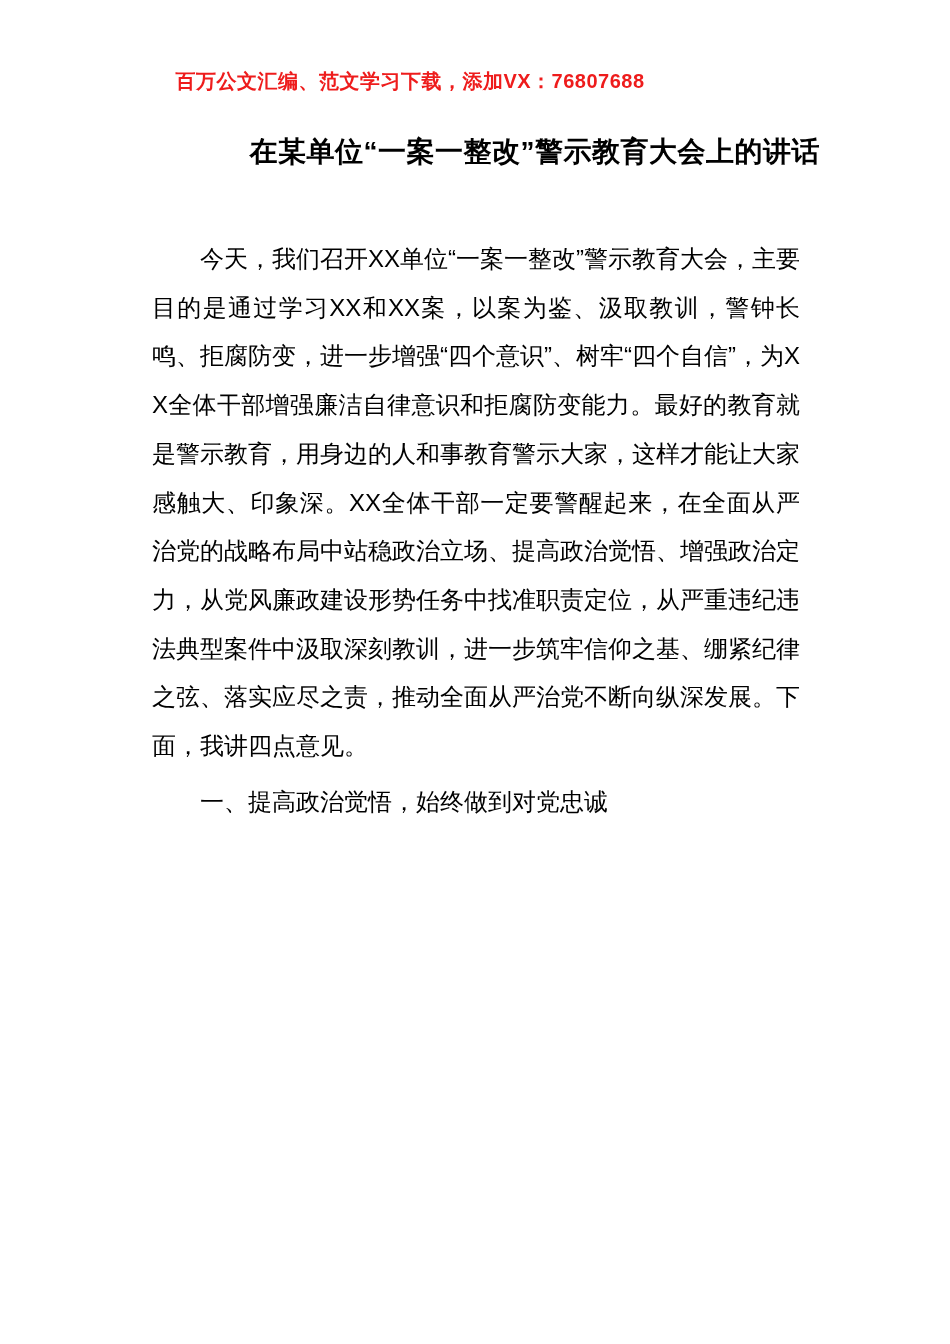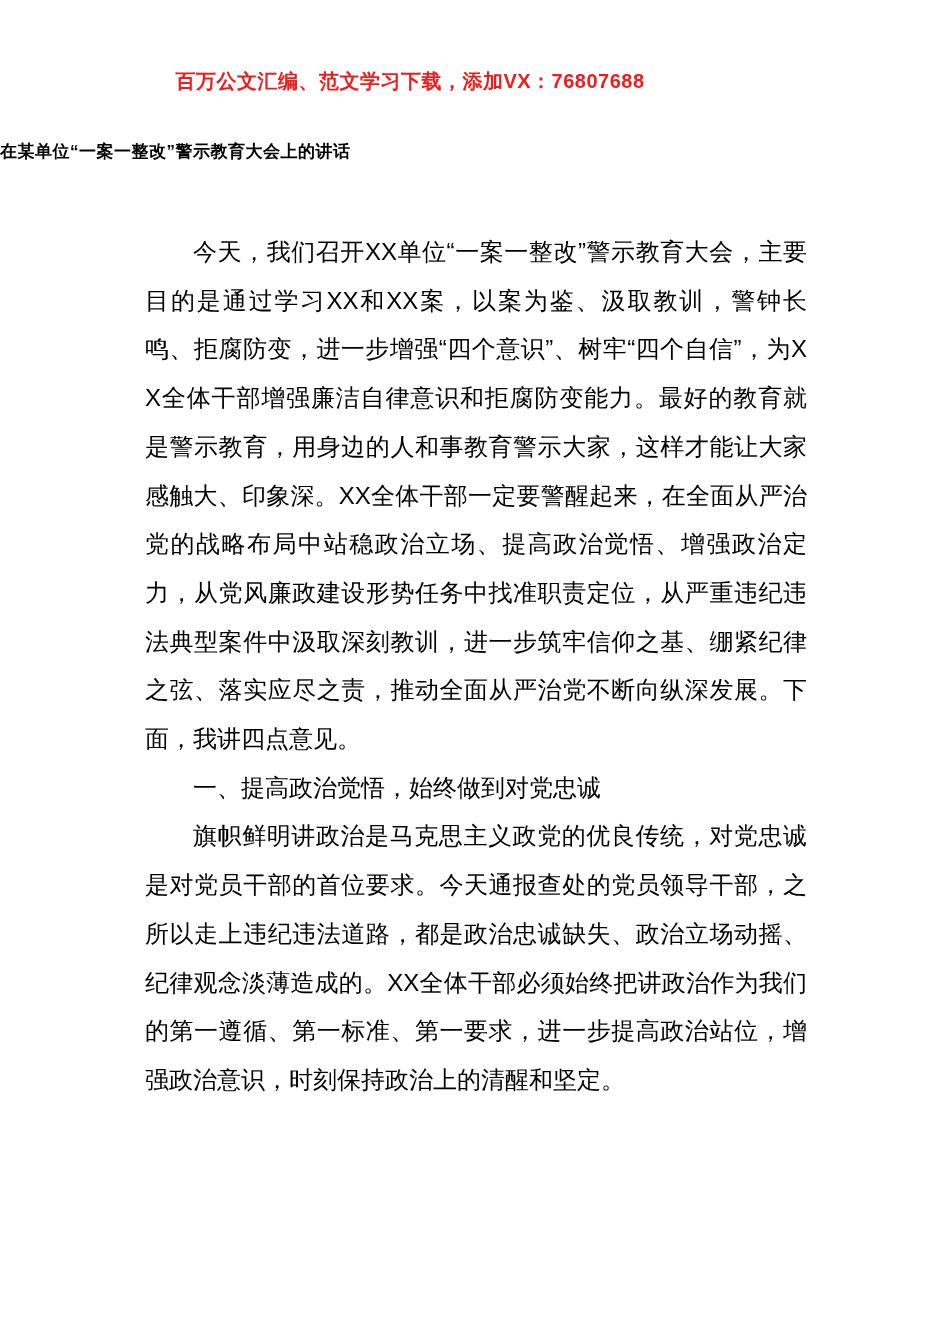--- a/index.html
+++ b/index.html
@@ -37,8 +37,8 @@
     top: 136px;
     left: 0;
     width: 100%;
-    text-align: left;
-    font-size: 17px;
+    text-align: right;
+    font-size: 28px;
     line-height: 32px;
     font-weight: bold;
     color: var(--text-black, #000000);

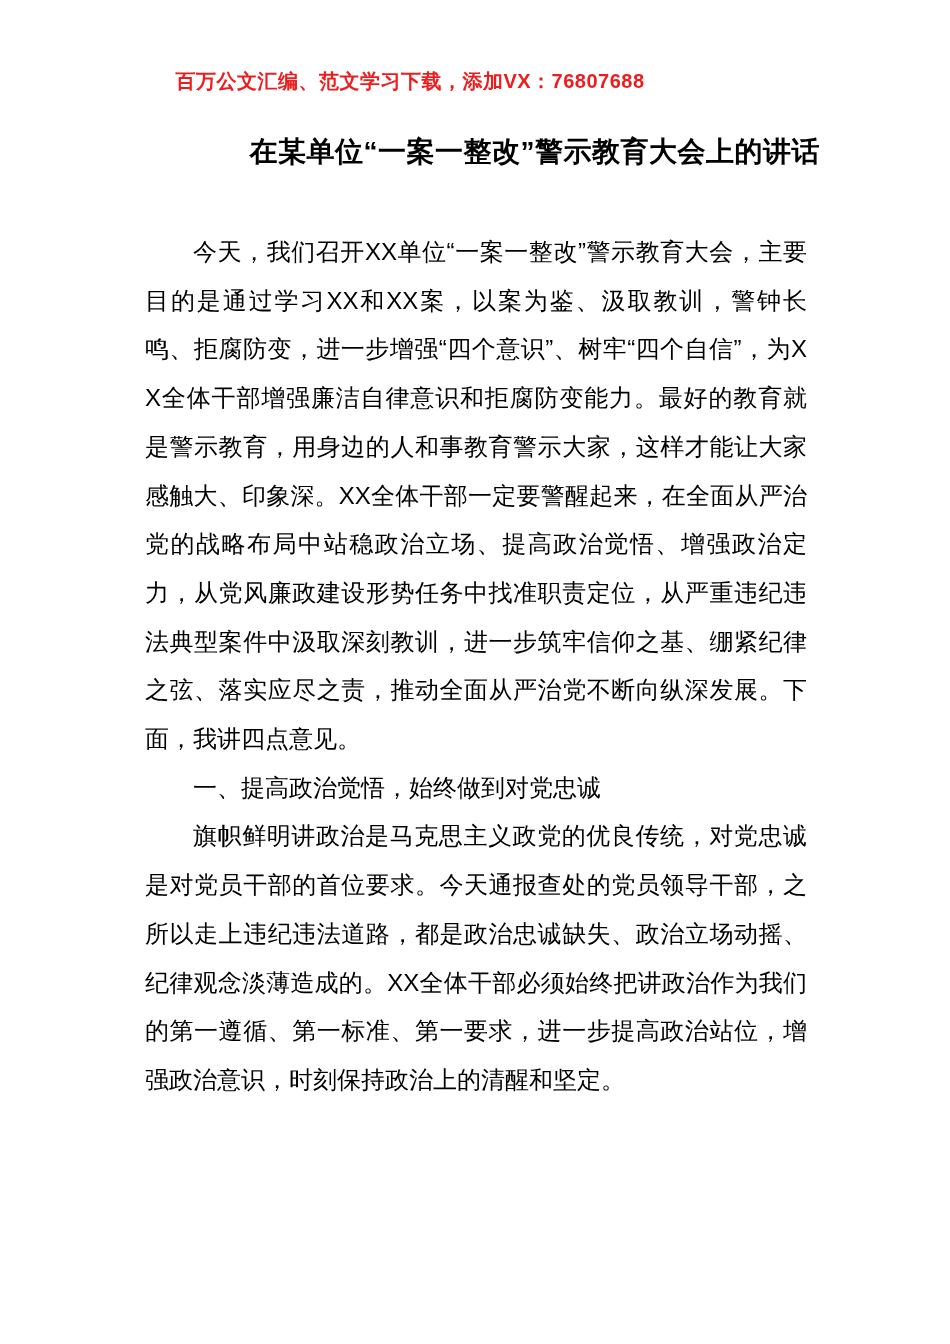--- a/index.html
+++ b/index.html
@@ -56,7 +56,7 @@
     color: var(--text-black, #000000);
   }
   .content p {
-    margin: 0;
+    margin: 7px;
     padding: 0;
     text-indent: 2em;
   }

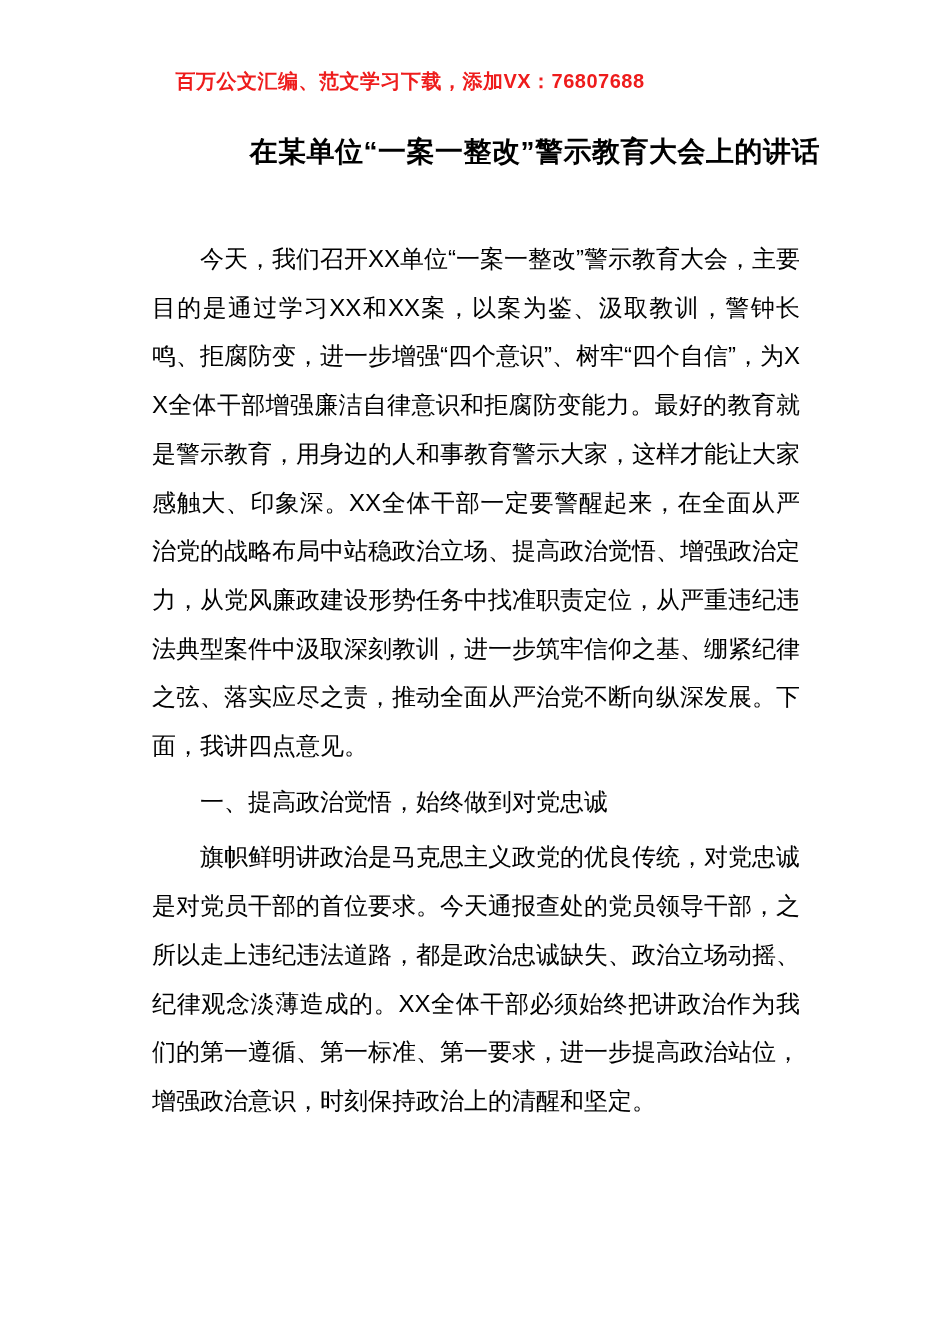--- a/index.html
+++ b/index.html
@@ -73,7 +73,6 @@
   <div class="content">
     <p>今天，我们召开XX单位“一案一整改”警示教育大会，主要目的是通过学习XX和XX案，以案为鉴、汲取教训，警钟长鸣、拒腐防变，进一步增强“四个意识”、树牢“四个自信”，为XX全体干部增强廉洁自律意识和拒腐防变能力。最好的教育就是警示教育，用身边的人和事教育警示大家，这样才能让大家感触大、印象深。XX全体干部一定要警醒起来，在全面从严治党的战略布局中站稳政治立场、提高政治觉悟、增强政治定力，从党风廉政建设形势任务中找准职责定位，从严重违纪违法典型案件中汲取深刻教训，进一步筑牢信仰之基、绷紧纪律之弦、落实应尽之责，推动全面从严治党不断向纵深发展。下面，我讲四点意见。</p>
     <p>一、提高政治觉悟，始终做到对党忠诚</p>
-    <p>旗帜鲜明讲政治是马克思主义政党的优良传统，对党忠诚是对党员干部的首位要求。今天通报查处的党员领导干部，之所以走上违纪违法道路，都是政治忠诚缺失、政治立场动摇、纪律观念淡薄造成的。XX全体干部必须始终把讲政治作为我们的第一遵循、第一标准、第一要求，进一步提高政治站位，增强政治意识，时刻保持政治上的清醒和坚定。</p>
   </div>
 
 </div>

